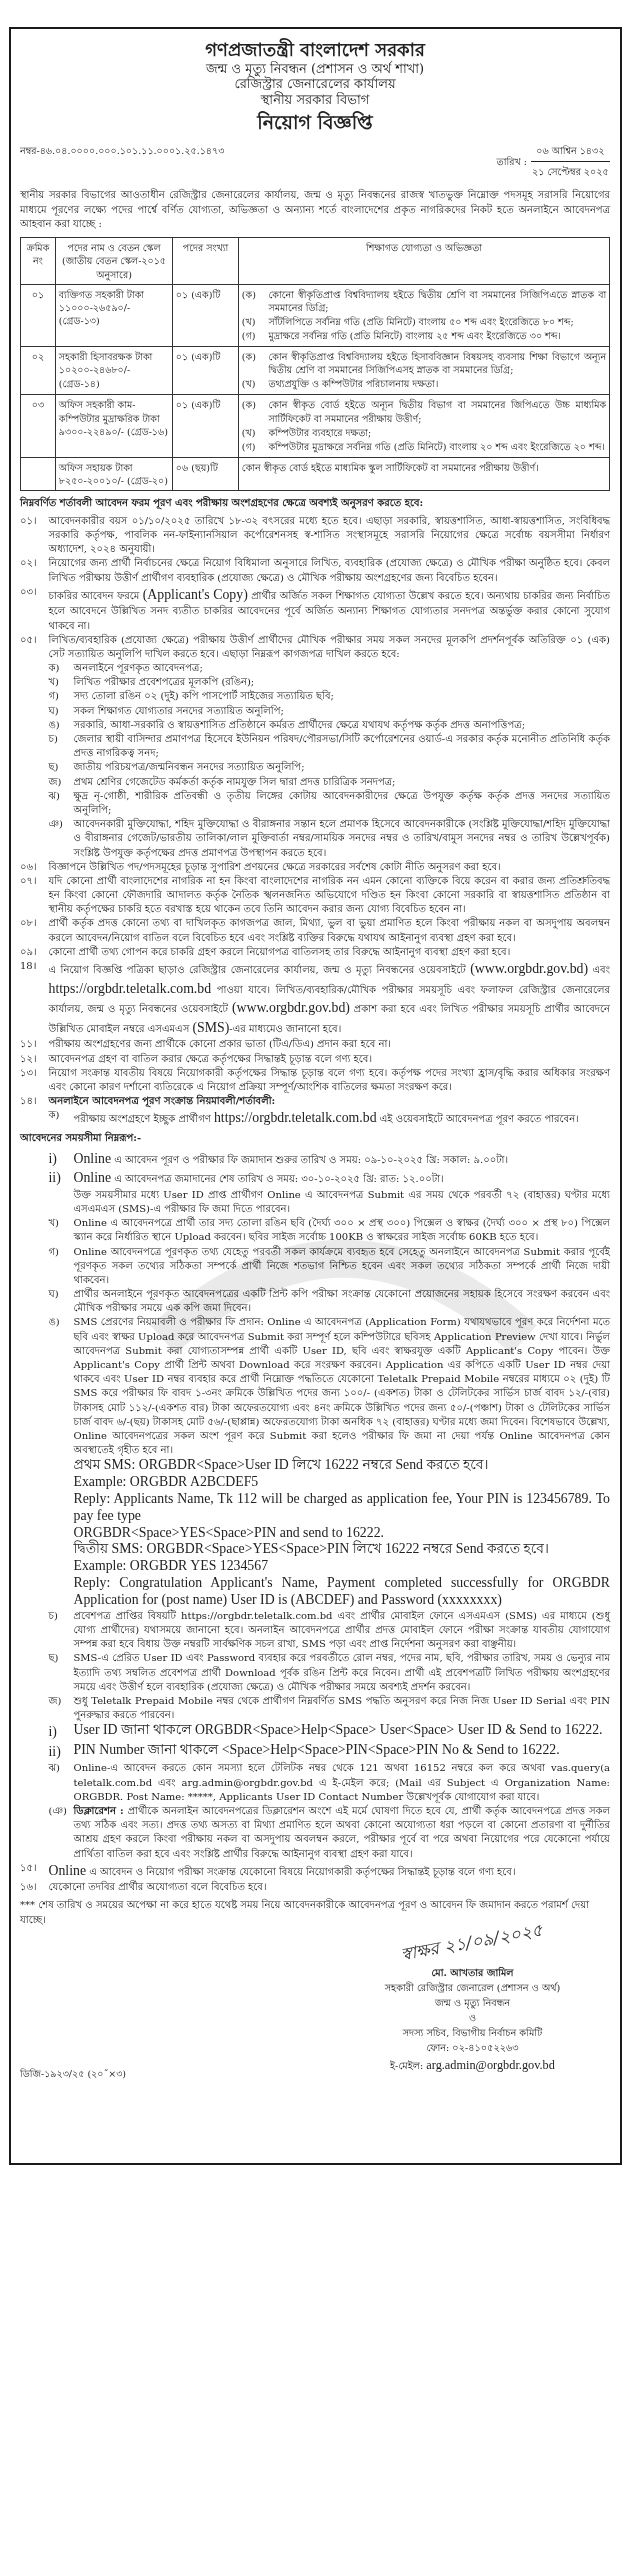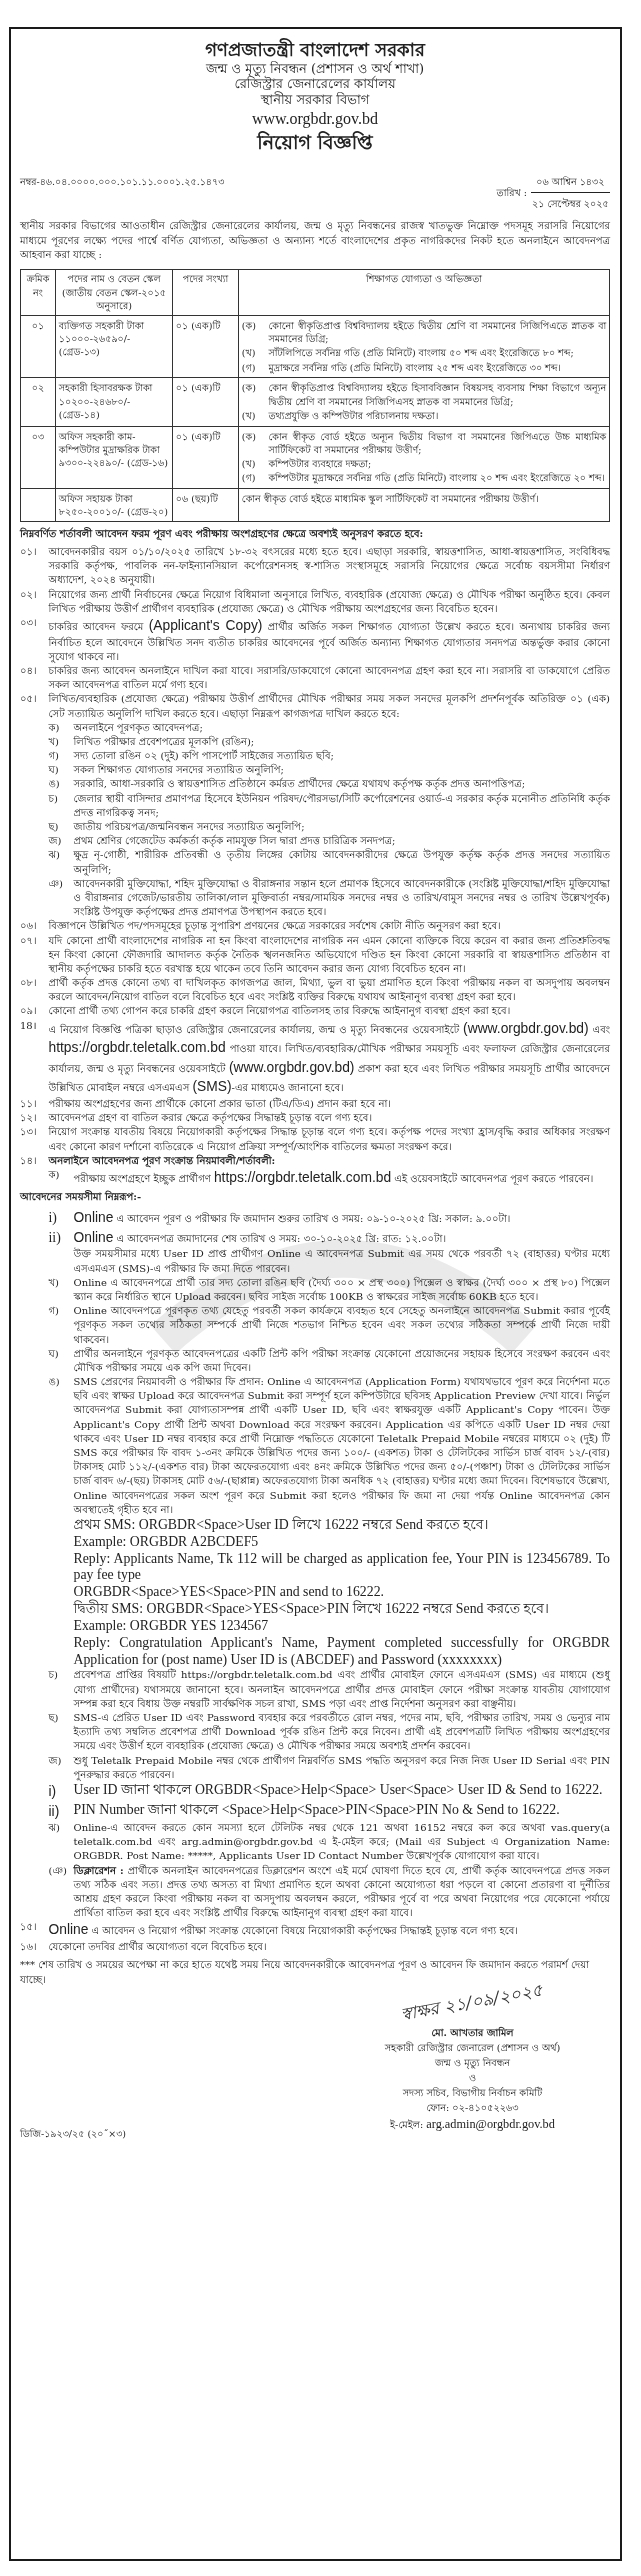--- a/index.html
+++ b/index.html
@@ -4,7 +4,7 @@
 <style>
   html, body { margin: 0; padding: 0; background: #ffffff; }
   body { width: 641px; height: 2576px; position: relative; overflow: hidden; font-family: "DejaVu Serif", serif; color: #222; }
-  .frame { position: absolute; left: 8.5px; top: 26.6px; width: 613px; height: 2534px; border: 2.8px solid #1a1a1a; box-sizing: border-box; background: #fff; }
+  .frame { position: absolute; left: 8.5px; top: 26.6px; width: 613px; height: 2138px; border: 2.8px solid #1a1a1a; box-sizing: border-box; background: #fff; }
   .inner { padding: 3.8px 9.5px 0 9.5px; }
   .hdr { text-align: center; line-height: 1.15; }
   .h-gov { font-size: 18px; font-weight: bold; margin-top: 7.6px; }

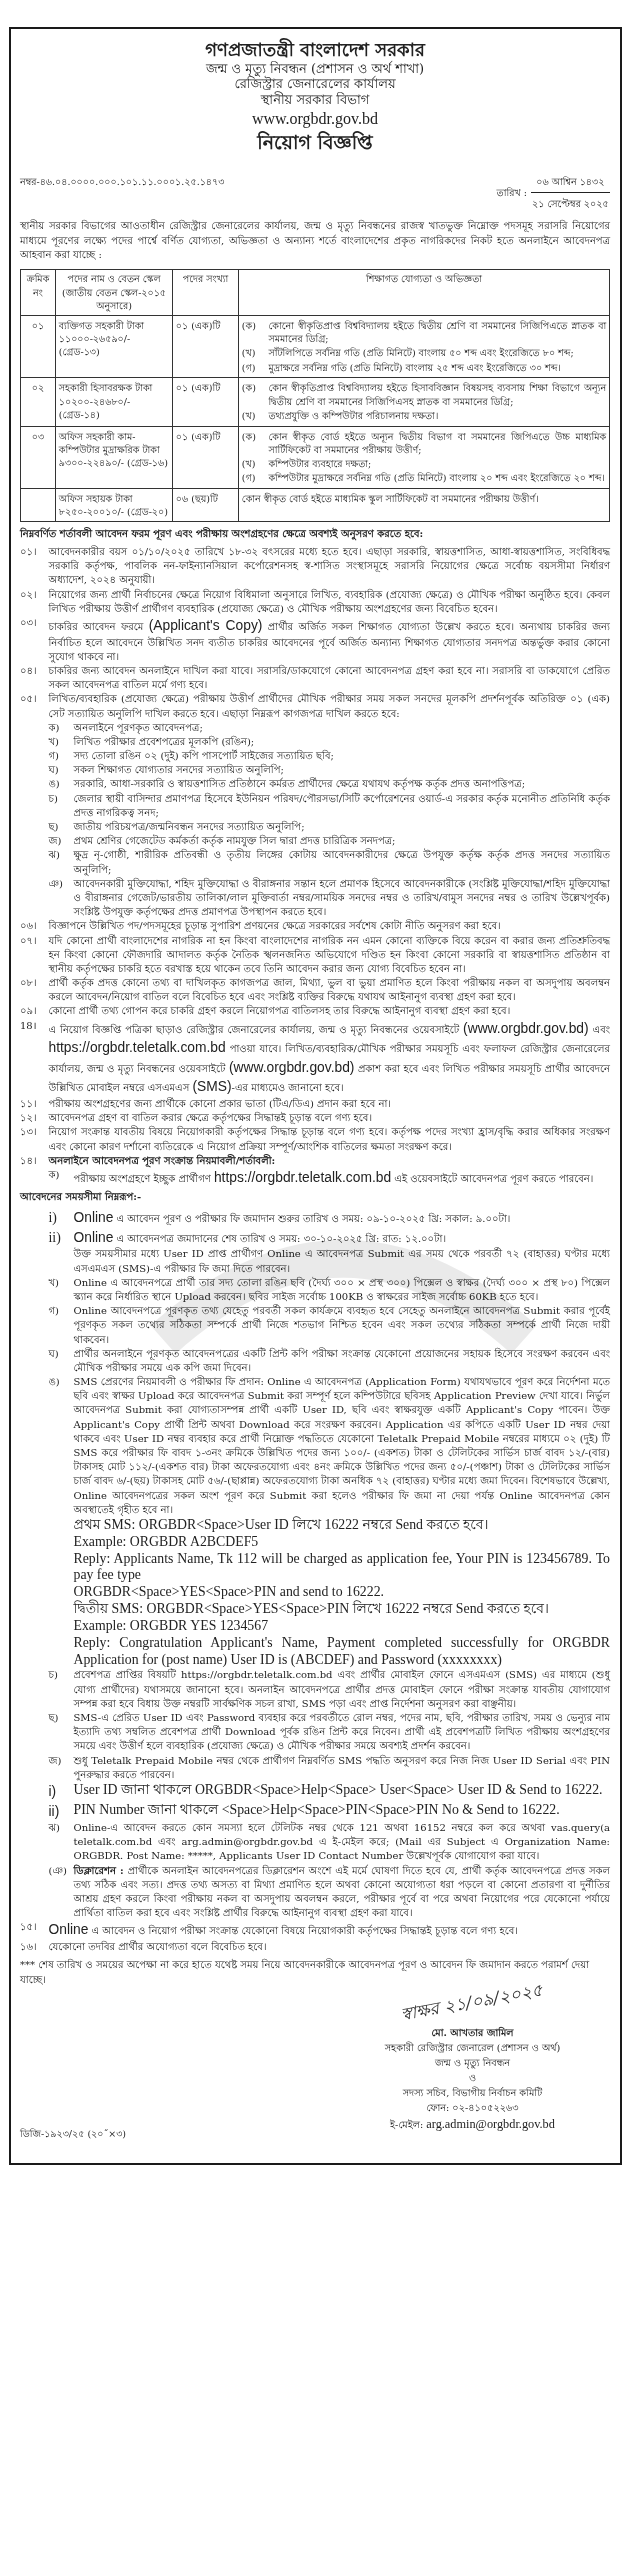--- a/index.html
+++ b/index.html
@@ -58,7 +58,6 @@
       <div class="h-sub">জন্ম ও মৃত্যু নিবন্ধন (প্রশাসন ও অর্থ শাখা)</div>
       <div class="h-sub">রেজিস্ট্রার জেনারেলের কার্যালয়</div>
       <div class="h-sub">স্থানীয় সরকার বিভাগ</div>
-      <div class="h-web">www.orgbdr.gov.bd</div>
       <div class="h-title">নিয়োগ বিজ্ঞপ্তি</div>
     </div>
 

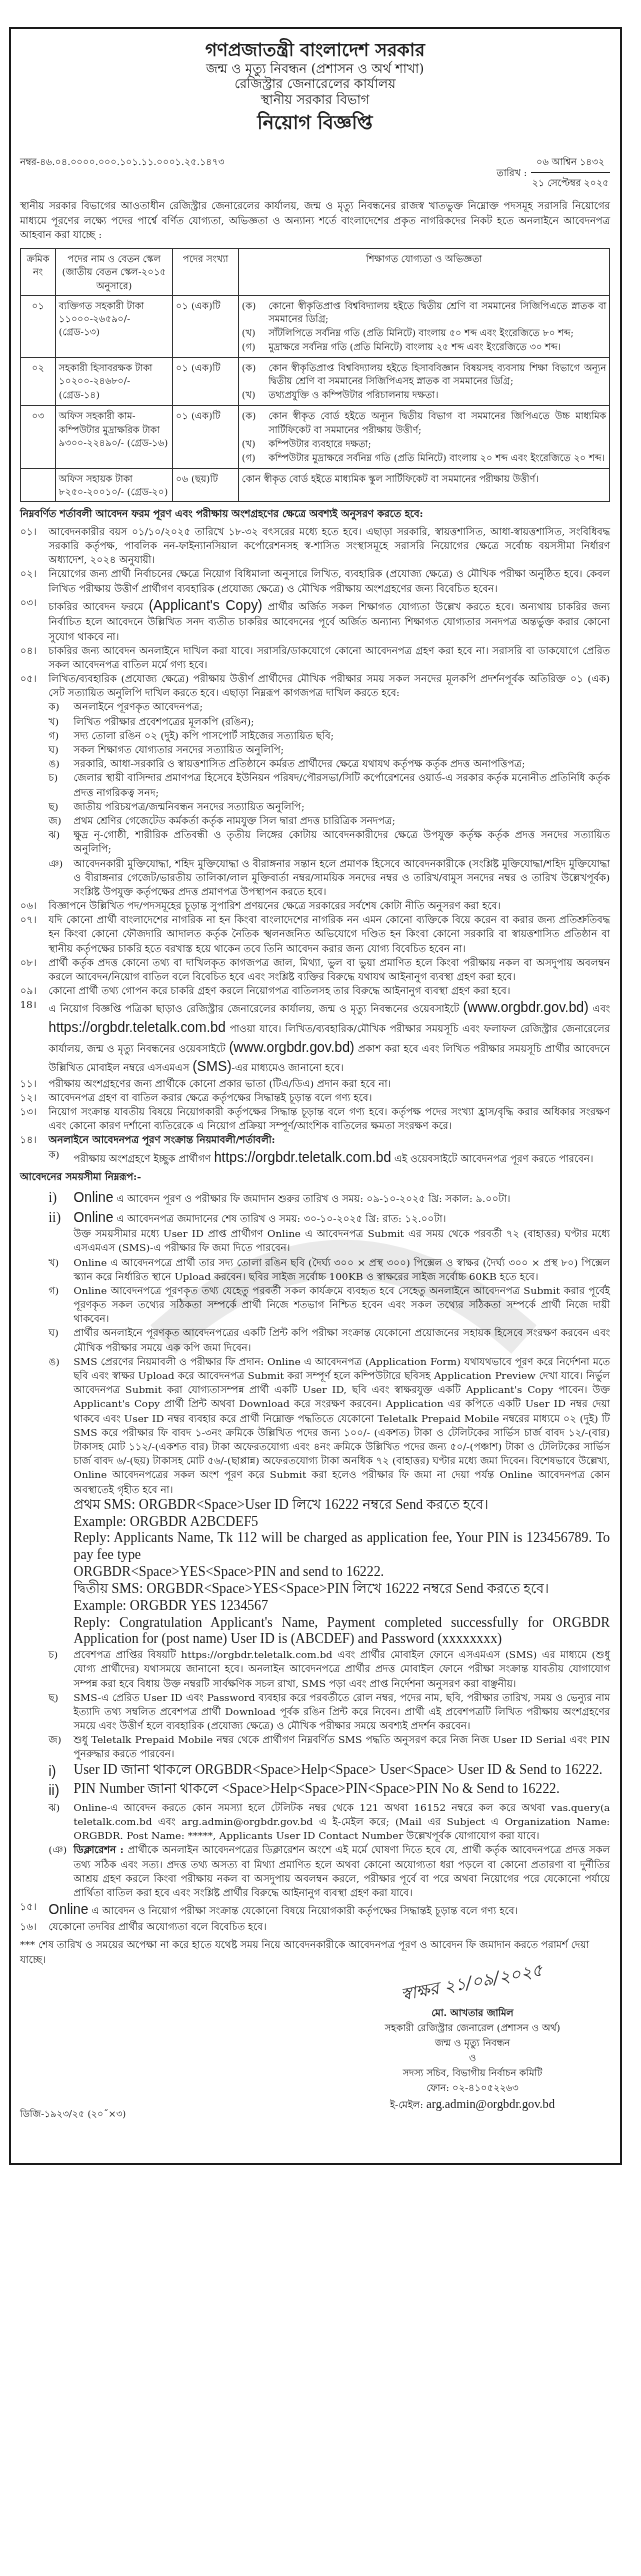--- a/index.html
+++ b/index.html
@@ -11,7 +11,7 @@
   .h-sub { font-size: 13px; margin-top: 0.9px; }
   .h-web { font-size: 16px; font-family: "Liberation Serif", serif; margin-top: 1.9px; }
   .h-title { font-size: 19px; font-weight: bold; margin-top: 3.8px; }
-  .memo-row { display: flex; justify-content: space-between; align-items: flex-start; font-size: 9.5px; margin-top: 21px; }
+  .memo-row { display: flex; justify-content: space-between; align-items: flex-start; font-size: 9.5px; margin-top: 10px; }
   .date-box { display: flex; align-items: center; }
   .date-stack { text-align: center; margin-left: 3.8px; font-size: 9.5px; }
   .date-stack .d1 { border-bottom: 0.9px solid #222; padding: 0 5.7px 1.9px; }

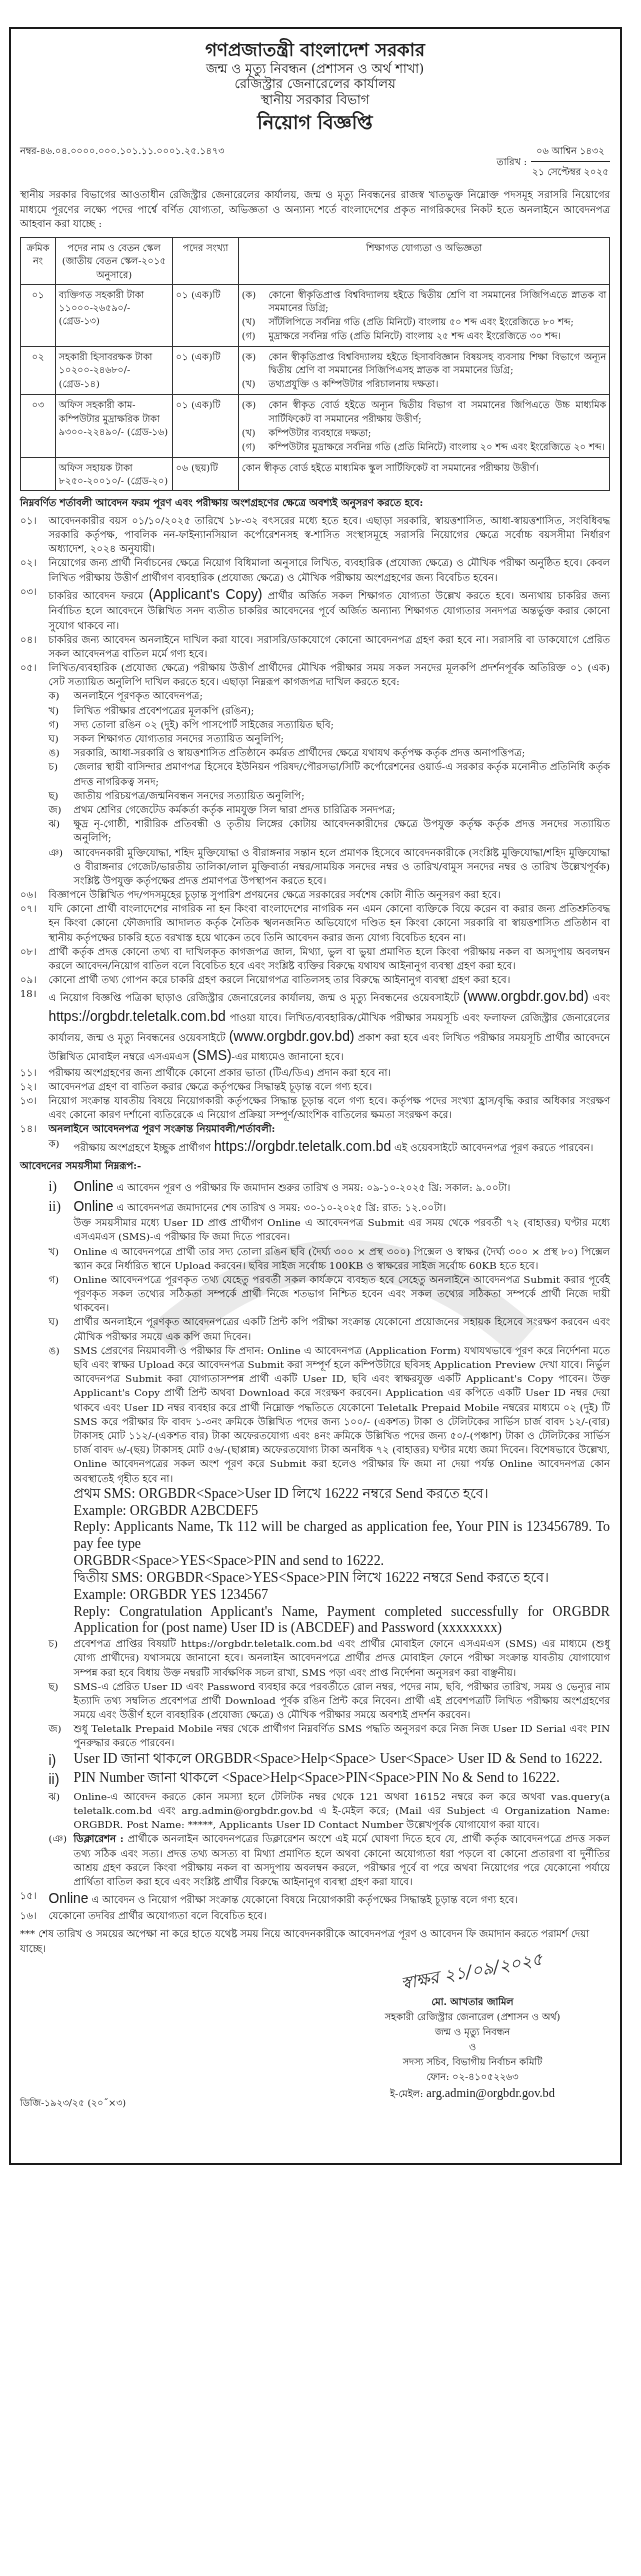--- a/index.html
+++ b/index.html
@@ -30,7 +30,7 @@
   .sub { display: flex; font-size: 10px; line-height: 1.42; padding-left: 28.5px; }
   .sub .sk { width: 25px; flex: none; }
   .sub .sv { flex: 1; text-align: justify; }
-  .en { font-family: Liberation Sans, sans-serif; font-size: 13.8px; }
+  .en { font-family: Liberation Serif, serif; font-size: 13.8px; }
   .en-block { font-family: "Liberation Serif", serif; font-size: 13.8px; line-height: 1.22; text-align: justify; }
   .deadline-head { font-size: 10px; font-weight: bold; margin: 1.9px 0; }
   .rom { display: flex; padding-left: 28.5px; font-size: 10px; line-height: 1.42; }

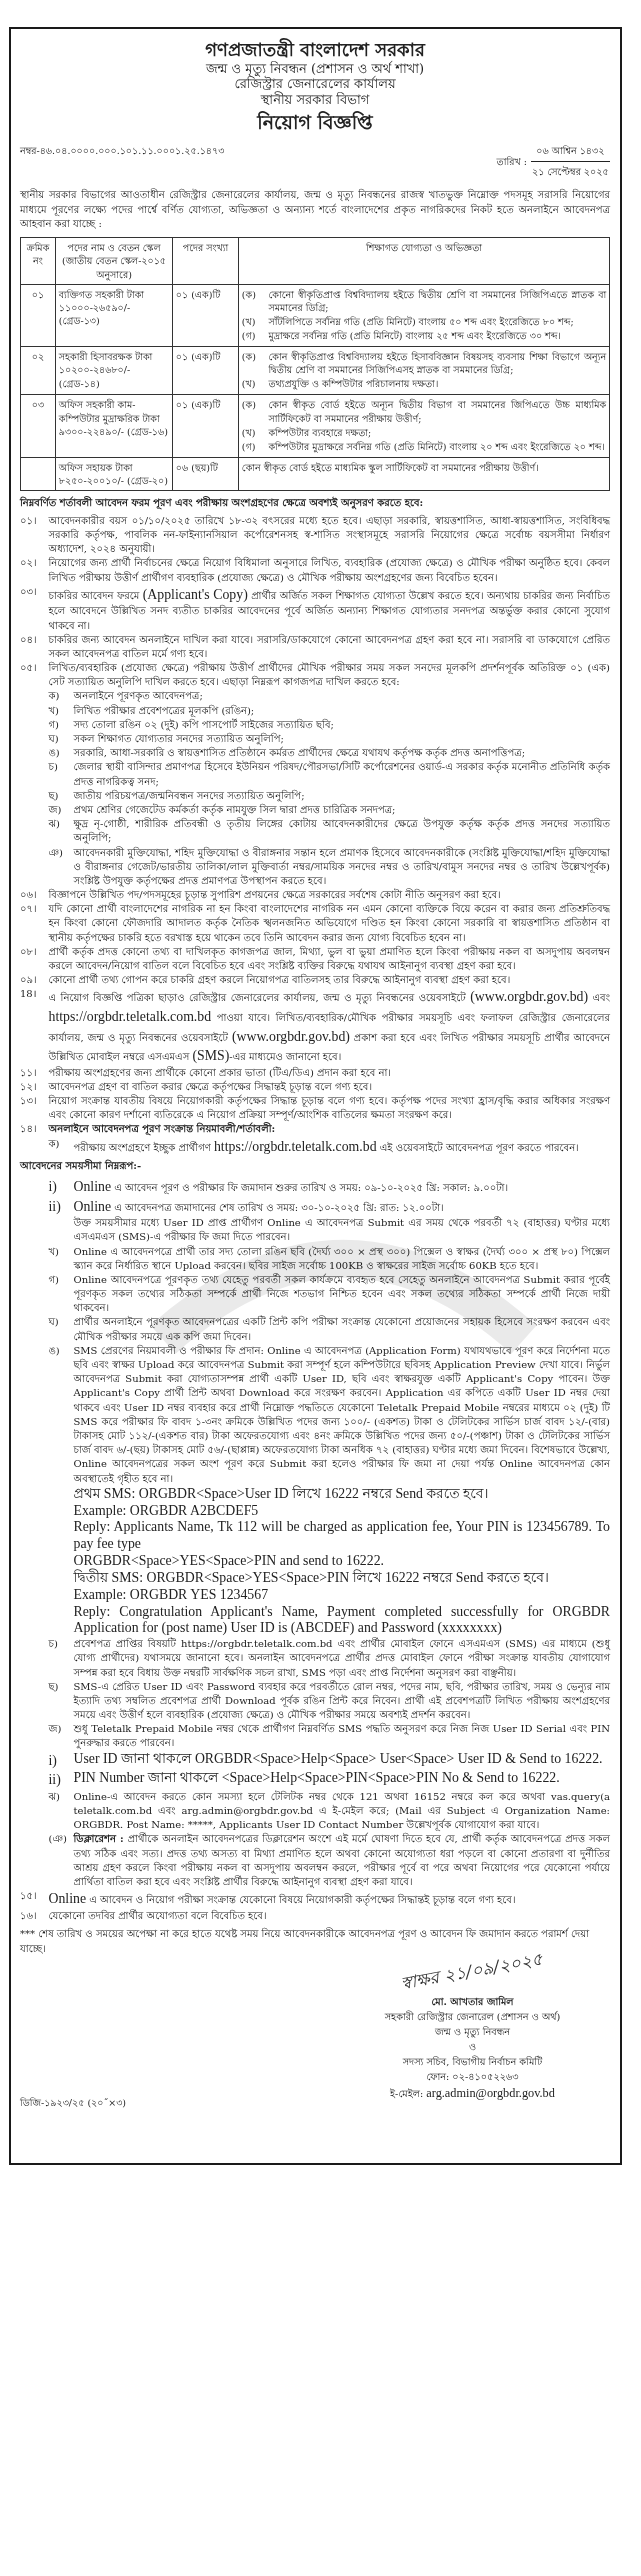--- a/index.html
+++ b/index.html
@@ -172,10 +172,6 @@
         <span class="cb"><span>চাকরির আবেদন ফরমে </span><span class="en">(Applicant's Copy)</span><span> প্রার্থীর অর্জিত সকল শিক্ষাগত যোগ্যতা উল্লেখ করতে হবে। অন্যথায় চাকরির জন্য নির্বাচিত হলে আবেদনে উল্লিখিত সনদ ব্যতীত চাকরির আবেদনের পূর্বে অর্জিত অন্যান্য শিক্ষাগত যোগ্যতার সনদপত্র অন্তর্ভুক্ত করার কোনো সুযোগ থাকবে না।</span></span>
       </div>
     <div class="cond">
-        <span class="cn">০৪।</span>
-        <span class="cb">চাকরির জন্য আবেদন অনলাইনে দাখিল করা যাবে। সরাসরি/ডাকযোগে কোনো আবেদনপত্র গ্রহণ করা হবে না। সরাসরি বা ডাকযোগে প্রেরিত সকল আবেদনপত্র বাতিল মর্মে গণ্য হবে।</span>
-      </div>
-    <div class="cond">
         <span class="cn">০৫।</span>
         <span class="cb">লিখিত/ব্যবহারিক (প্রযোজ্য ক্ষেত্রে) পরীক্ষায় উত্তীর্ণ প্রার্থীদের মৌখিক পরীক্ষার সময় সকল সনদের মূলকপি প্রদর্শনপূর্বক অতিরিক্ত ০১ (এক) সেট সত্যায়িত অনুলিপি দাখিল করতে হবে। এছাড়া নিম্নরূপ কাগজপত্র দাখিল করতে হবে:</span>
       </div>

